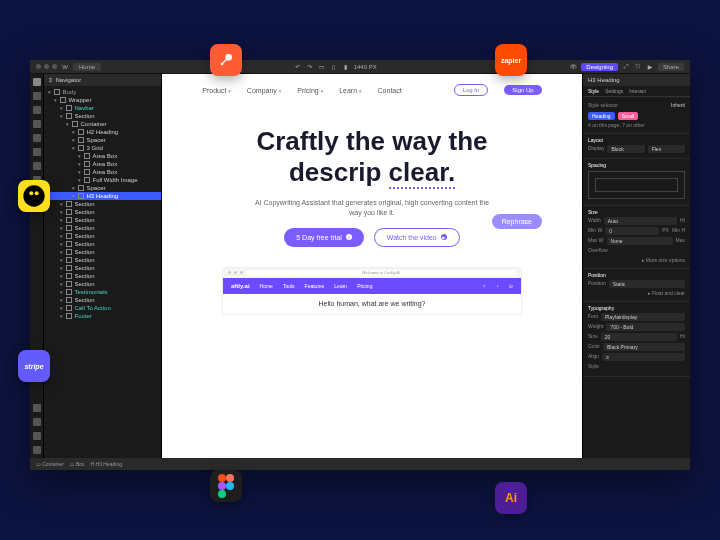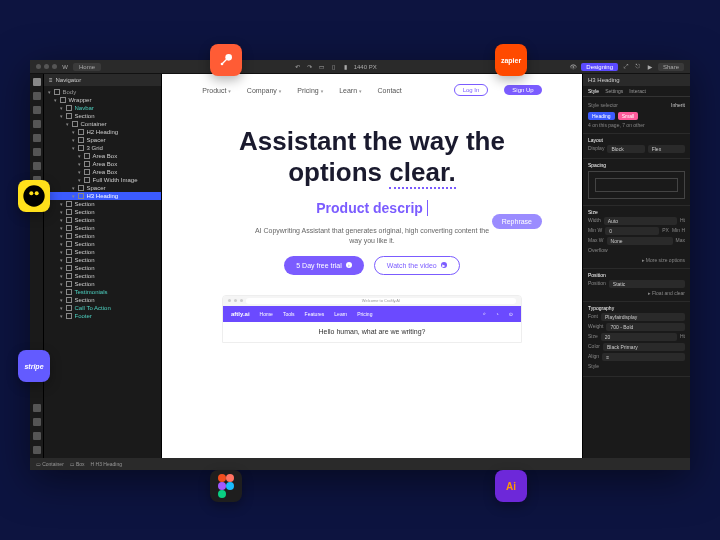--- a/index.html
+++ b/index.html
@@ -287,7 +287,7 @@
       </div>
       <div class="hero">
         <h1>
-          <span>Assistant the way the</span><br>
+          <span>Craftly the way the</span><br>
           <span>options </span><span class="underline">clear.</span>
         </h1>
         <div class="rephrase">Rephrase</div>

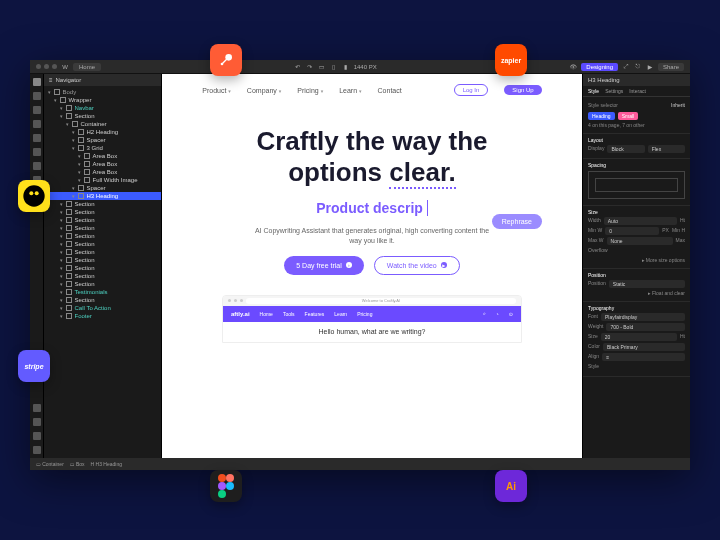--- a/index.html
+++ b/index.html
@@ -288,7 +288,7 @@
       <div class="hero">
         <h1>
           <span>Craftly the way the</span><br>
-          <span>options </span><span class="underline">clear.</span>
+          <span>descrip </span><span class="underline">clear.</span>
         </h1>
         <div class="rephrase">Rephrase</div>
         <div class="typed"><span>Product descrip</span><span class="cursor">&nbsp;</span></div>

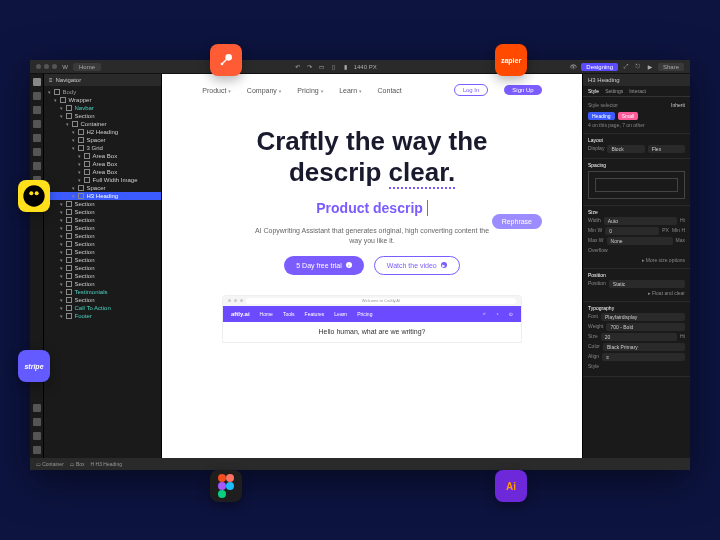--- a/index.html
+++ b/index.html
@@ -291,7 +291,6 @@
           <span>descrip </span><span class="underline">clear.</span>
         </h1>
         <div class="rephrase">Rephrase</div>
-        <div class="typed"><span>Product descrip</span><span class="cursor">&nbsp;</span></div>
         <div class="sub">AI Copywriting Assistant that generates original, high converting content the way you like it.</div>
         <div class="cta">
           <div class="primary">

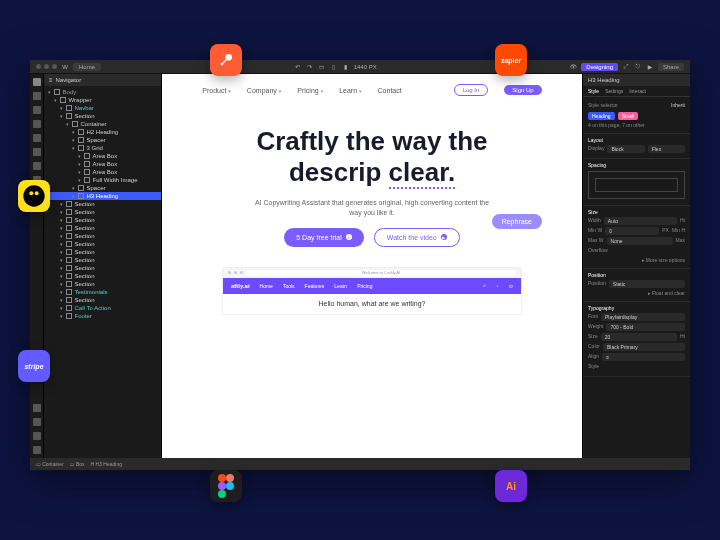--- a/index.html
+++ b/index.html
@@ -74,7 +74,7 @@
 .mailchimp{background:#ffe01b;color:#000;left:18px;top:180px}
 .stripe{background:#635bff;left:18px;top:350px;font-size:7px;font-style:italic}
 .figma{background:#1e1e1e;left:210px;bottom:38px}
-.ai{background:#6d28d9;color:#ff9a00;left:495px;bottom:38px;font-size:10px}
+.ai{background:#4c1d95;color:#ff9a00;left:495px;bottom:26px;font-size:12px}
 </style>
 </head>
 <body>

